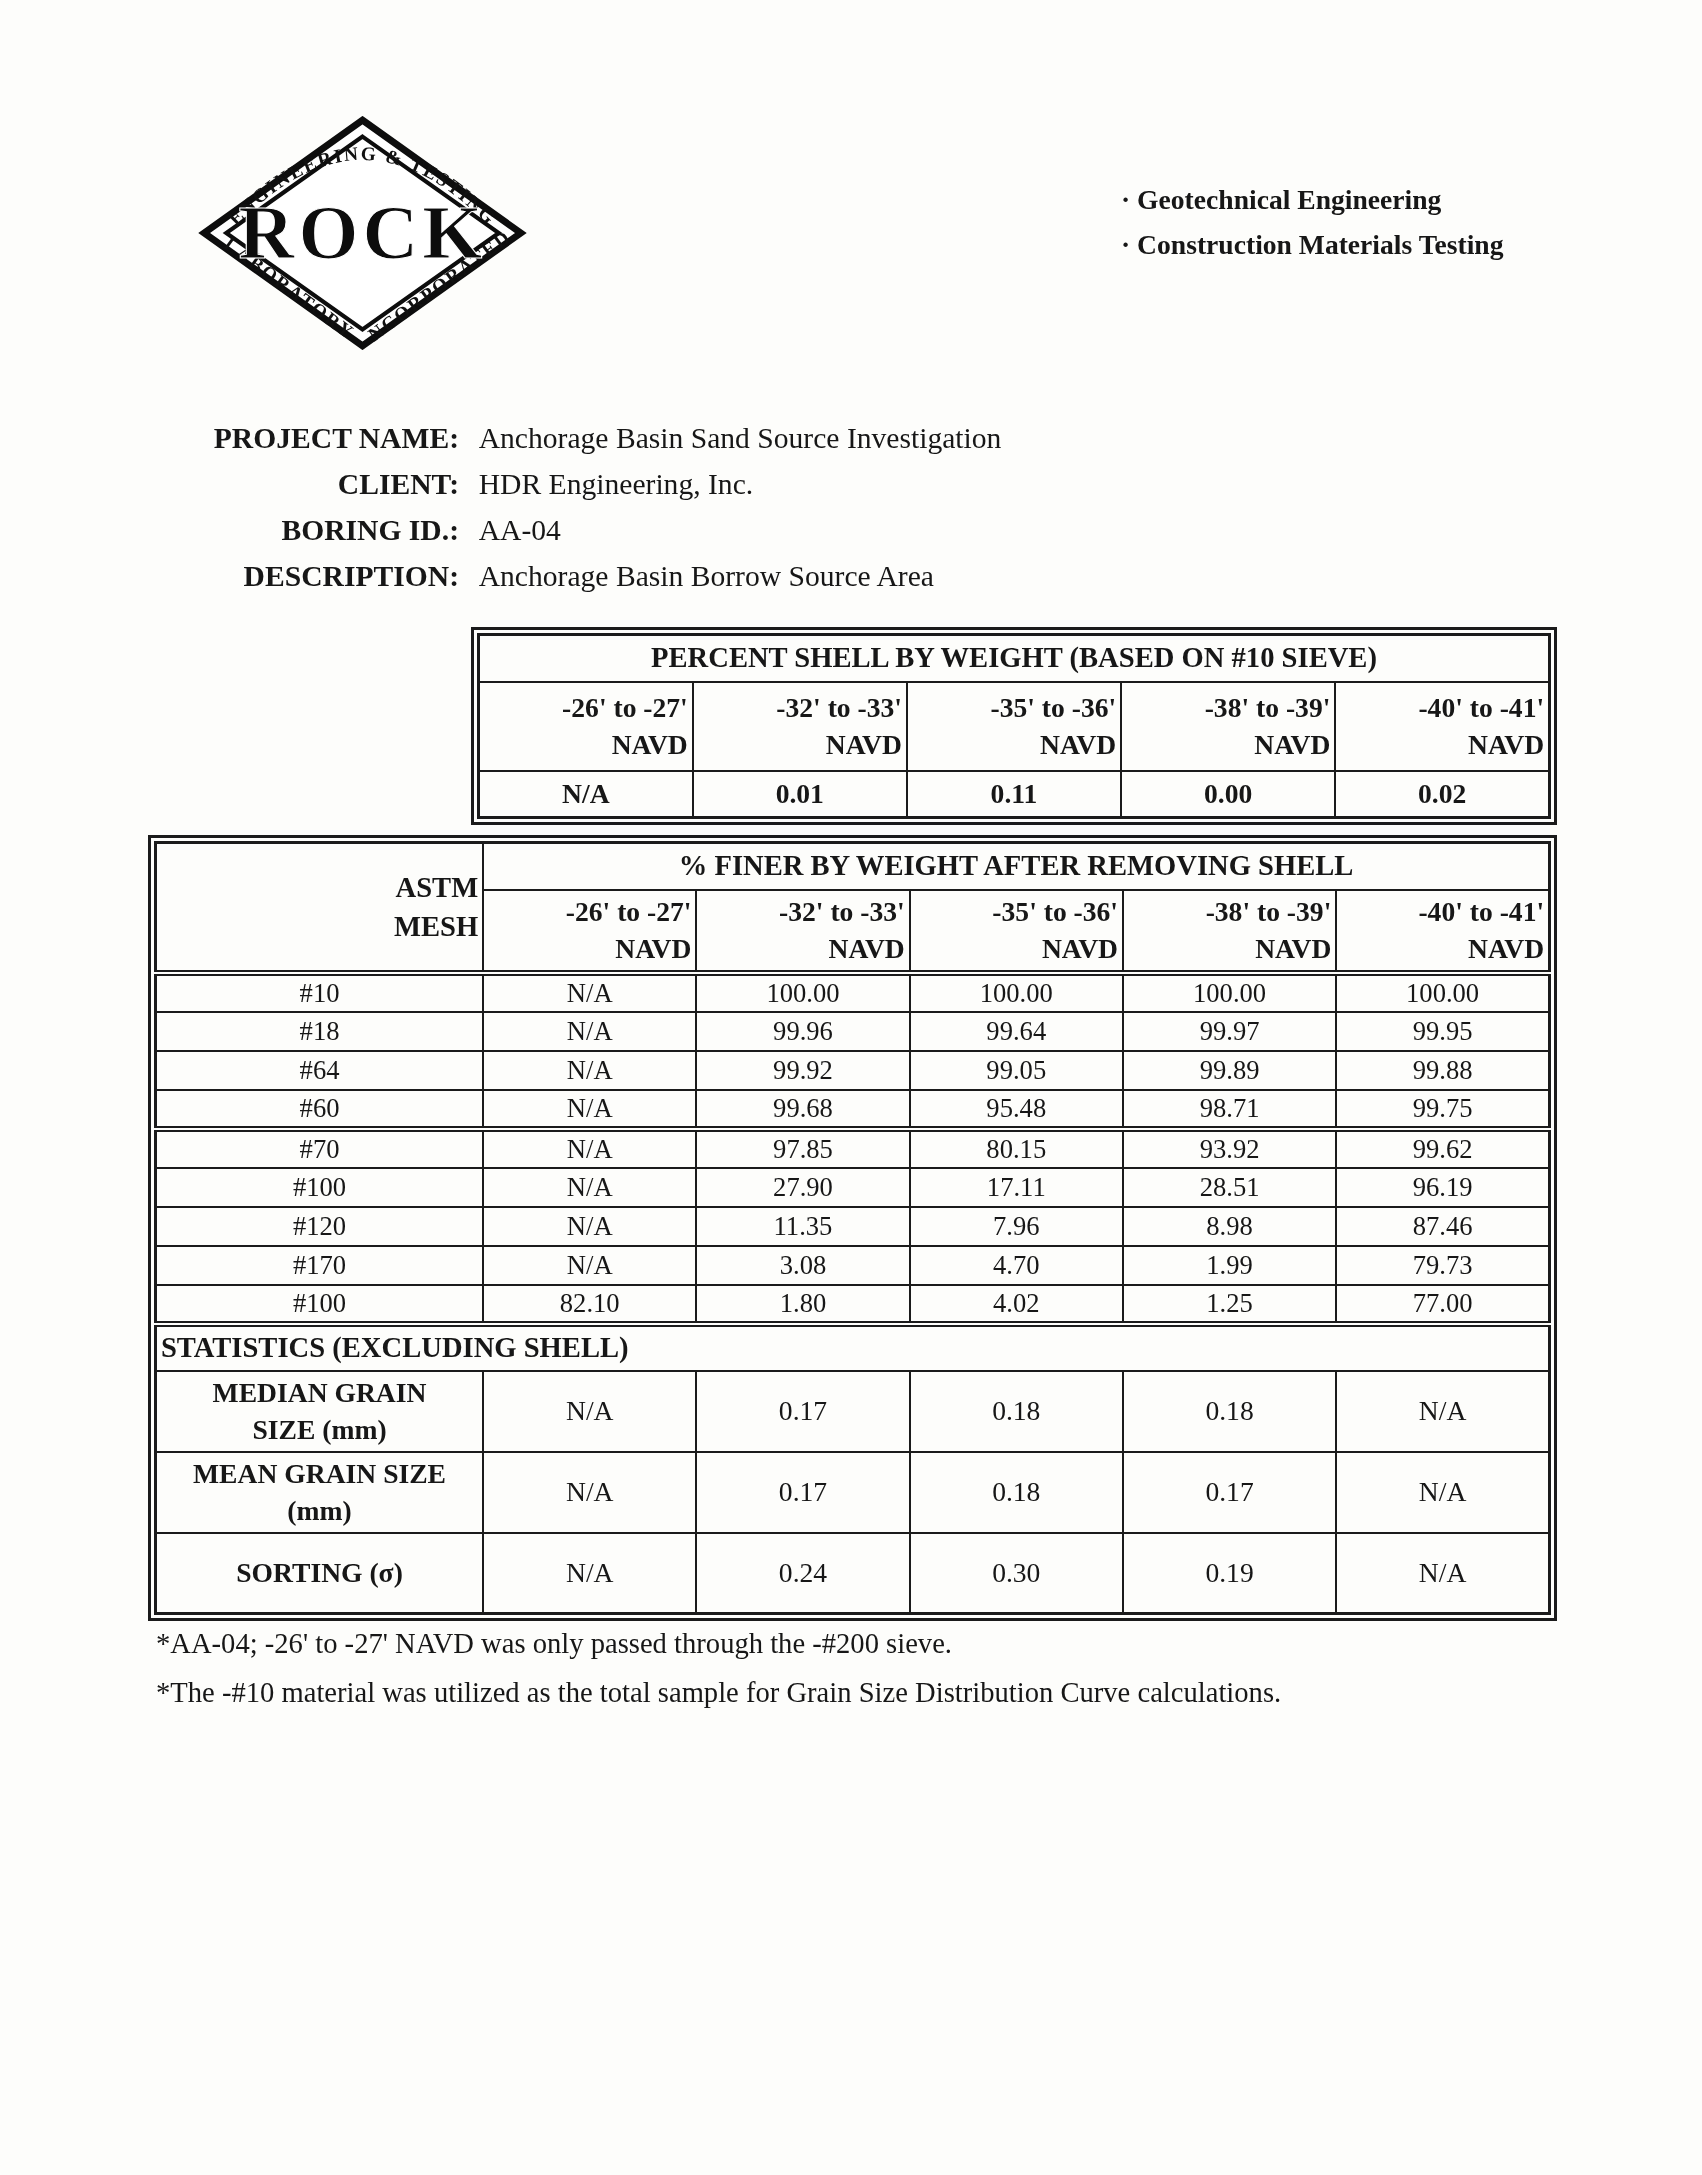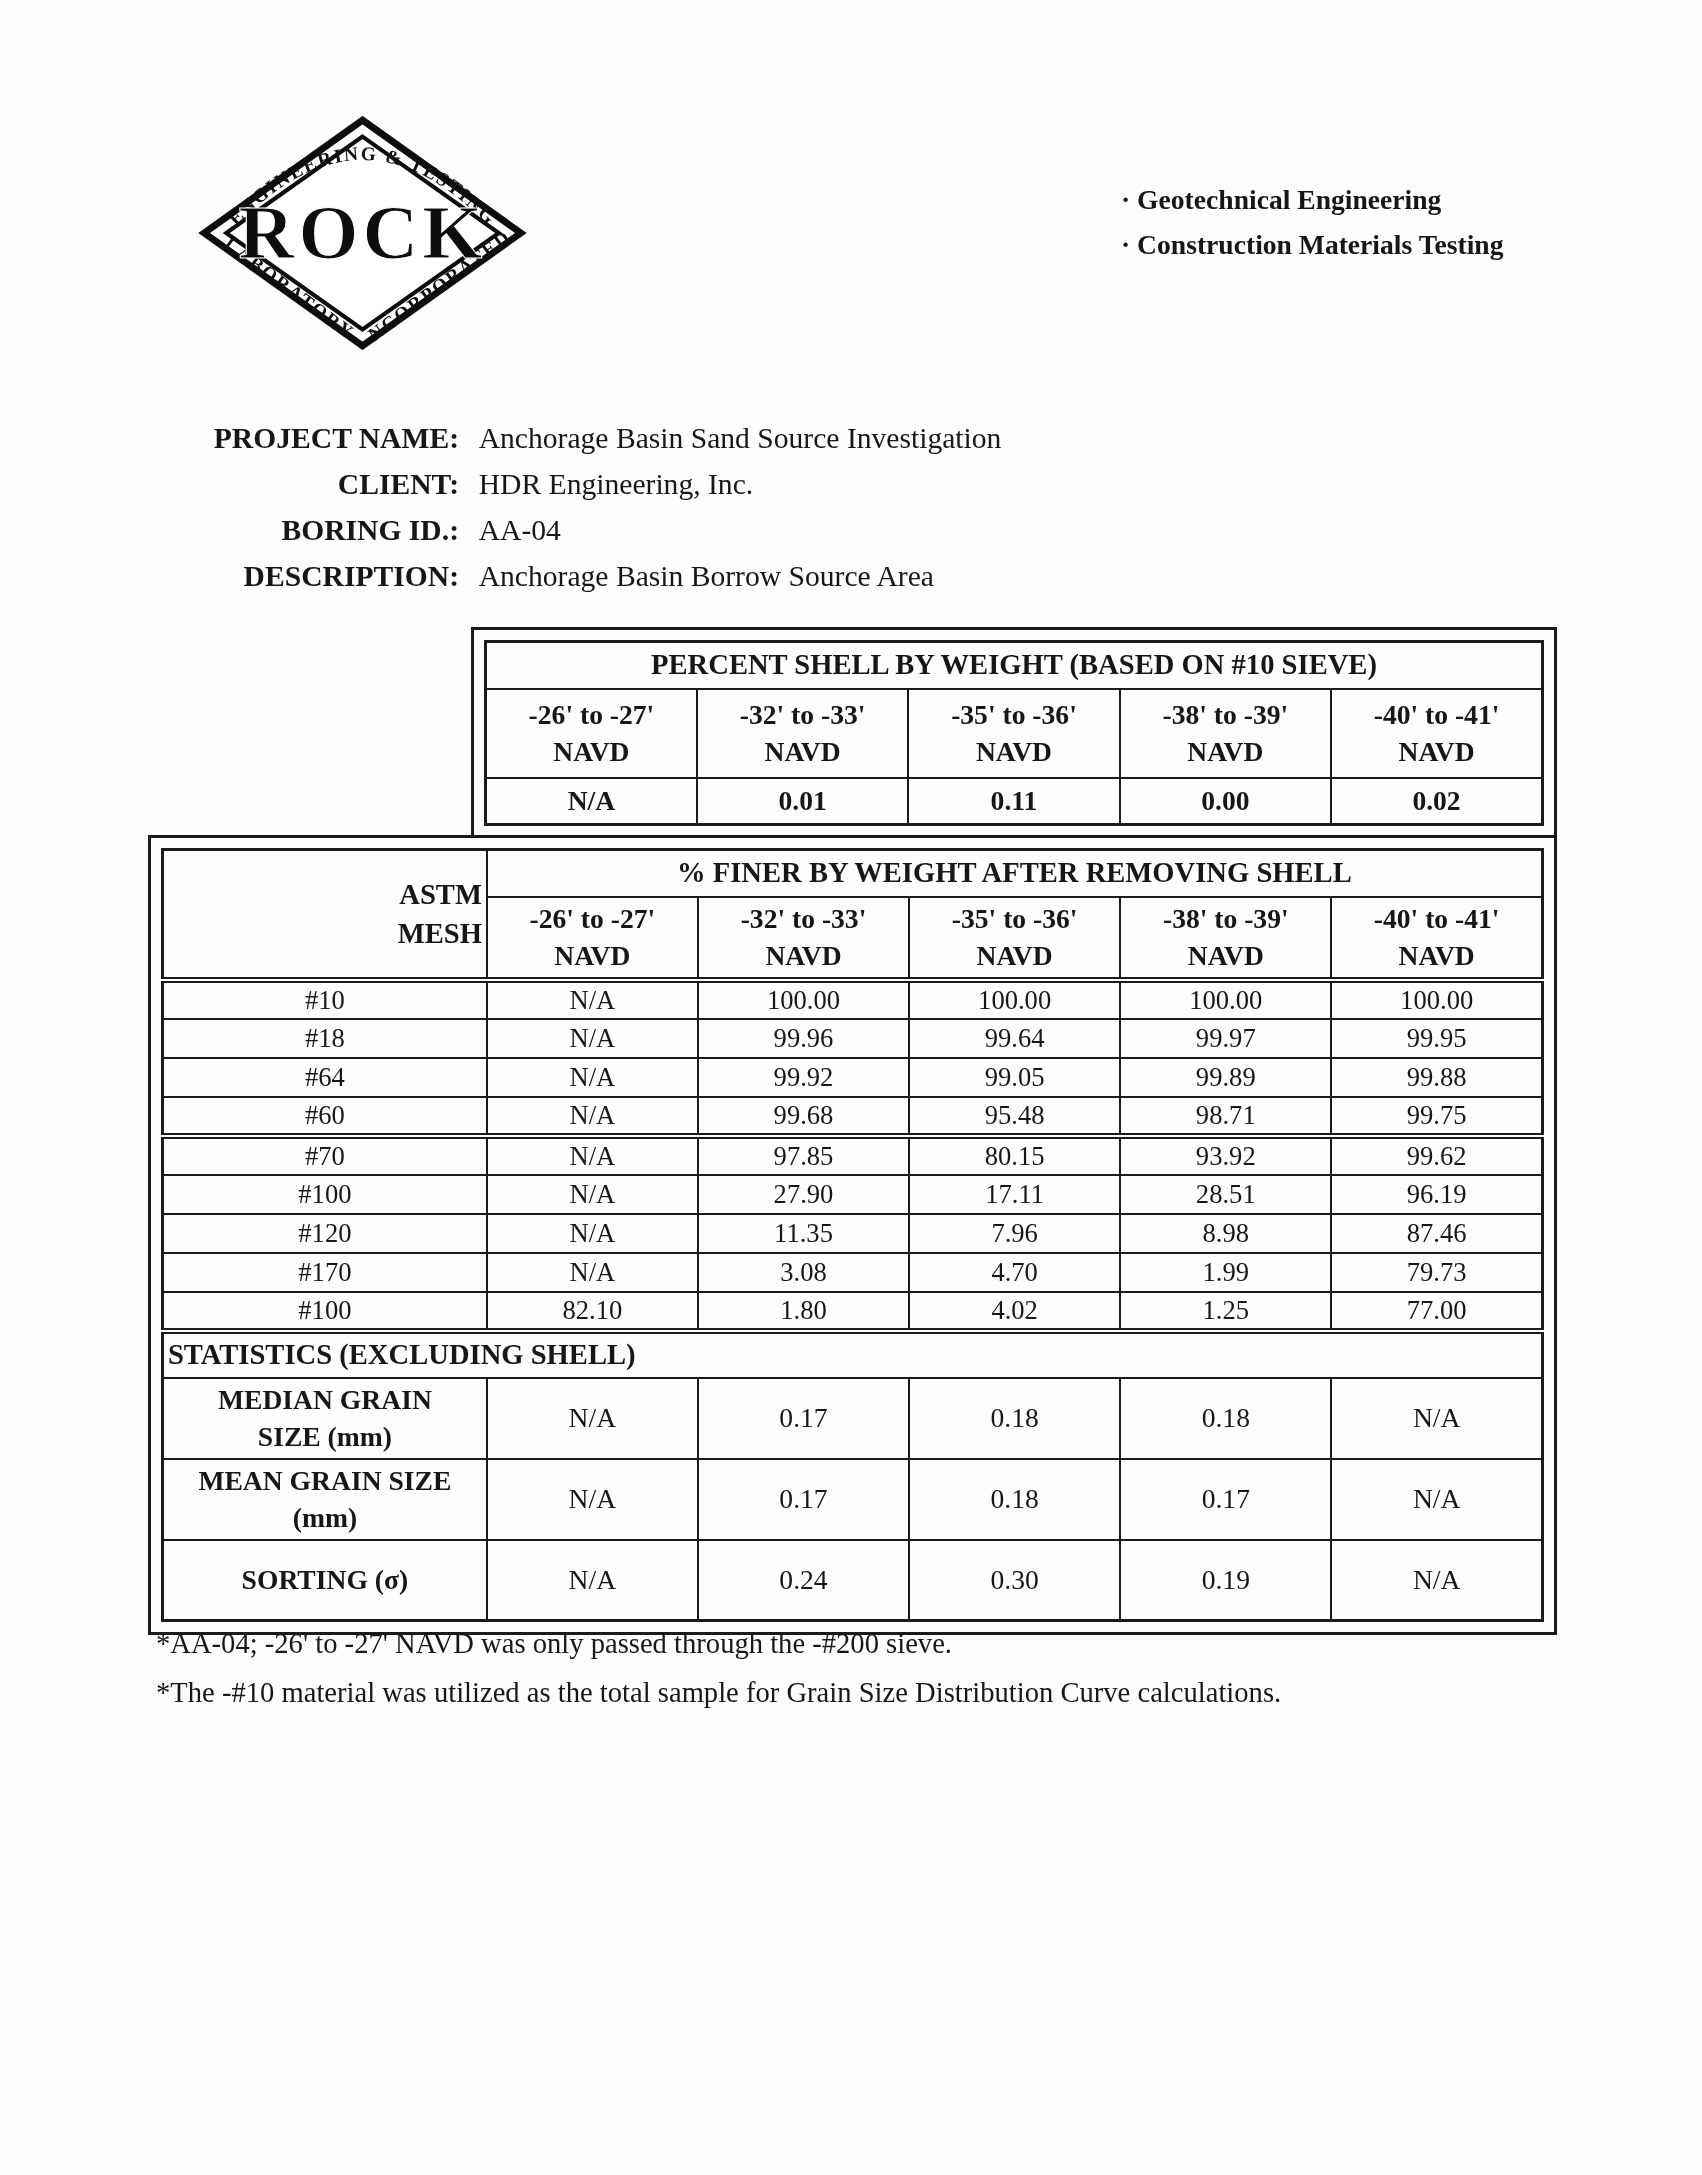--- a/index.html
+++ b/index.html
@@ -30,7 +30,7 @@
   .project .pvalue { text-align:left; white-space:nowrap; }
 
   
-  .tbl-wrap { position:absolute; border:3px solid #1b1b1b; padding:10px; background:#fdfdfb; }
+  .tbl-wrap { position:absolute; border:3px solid #1b1b1b; padding:3px; background:#fdfdfb; }
   table.tbl { width:100%; border-collapse:collapse; table-layout:fixed; border:3px solid #1b1b1b; }
   table.tbl td { border:2px solid #1b1b1b; vertical-align:middle; padding:0 3.9px; }
   .t-title  { height:47px; font-weight:bold; font-size:28.6px; text-align:center; }

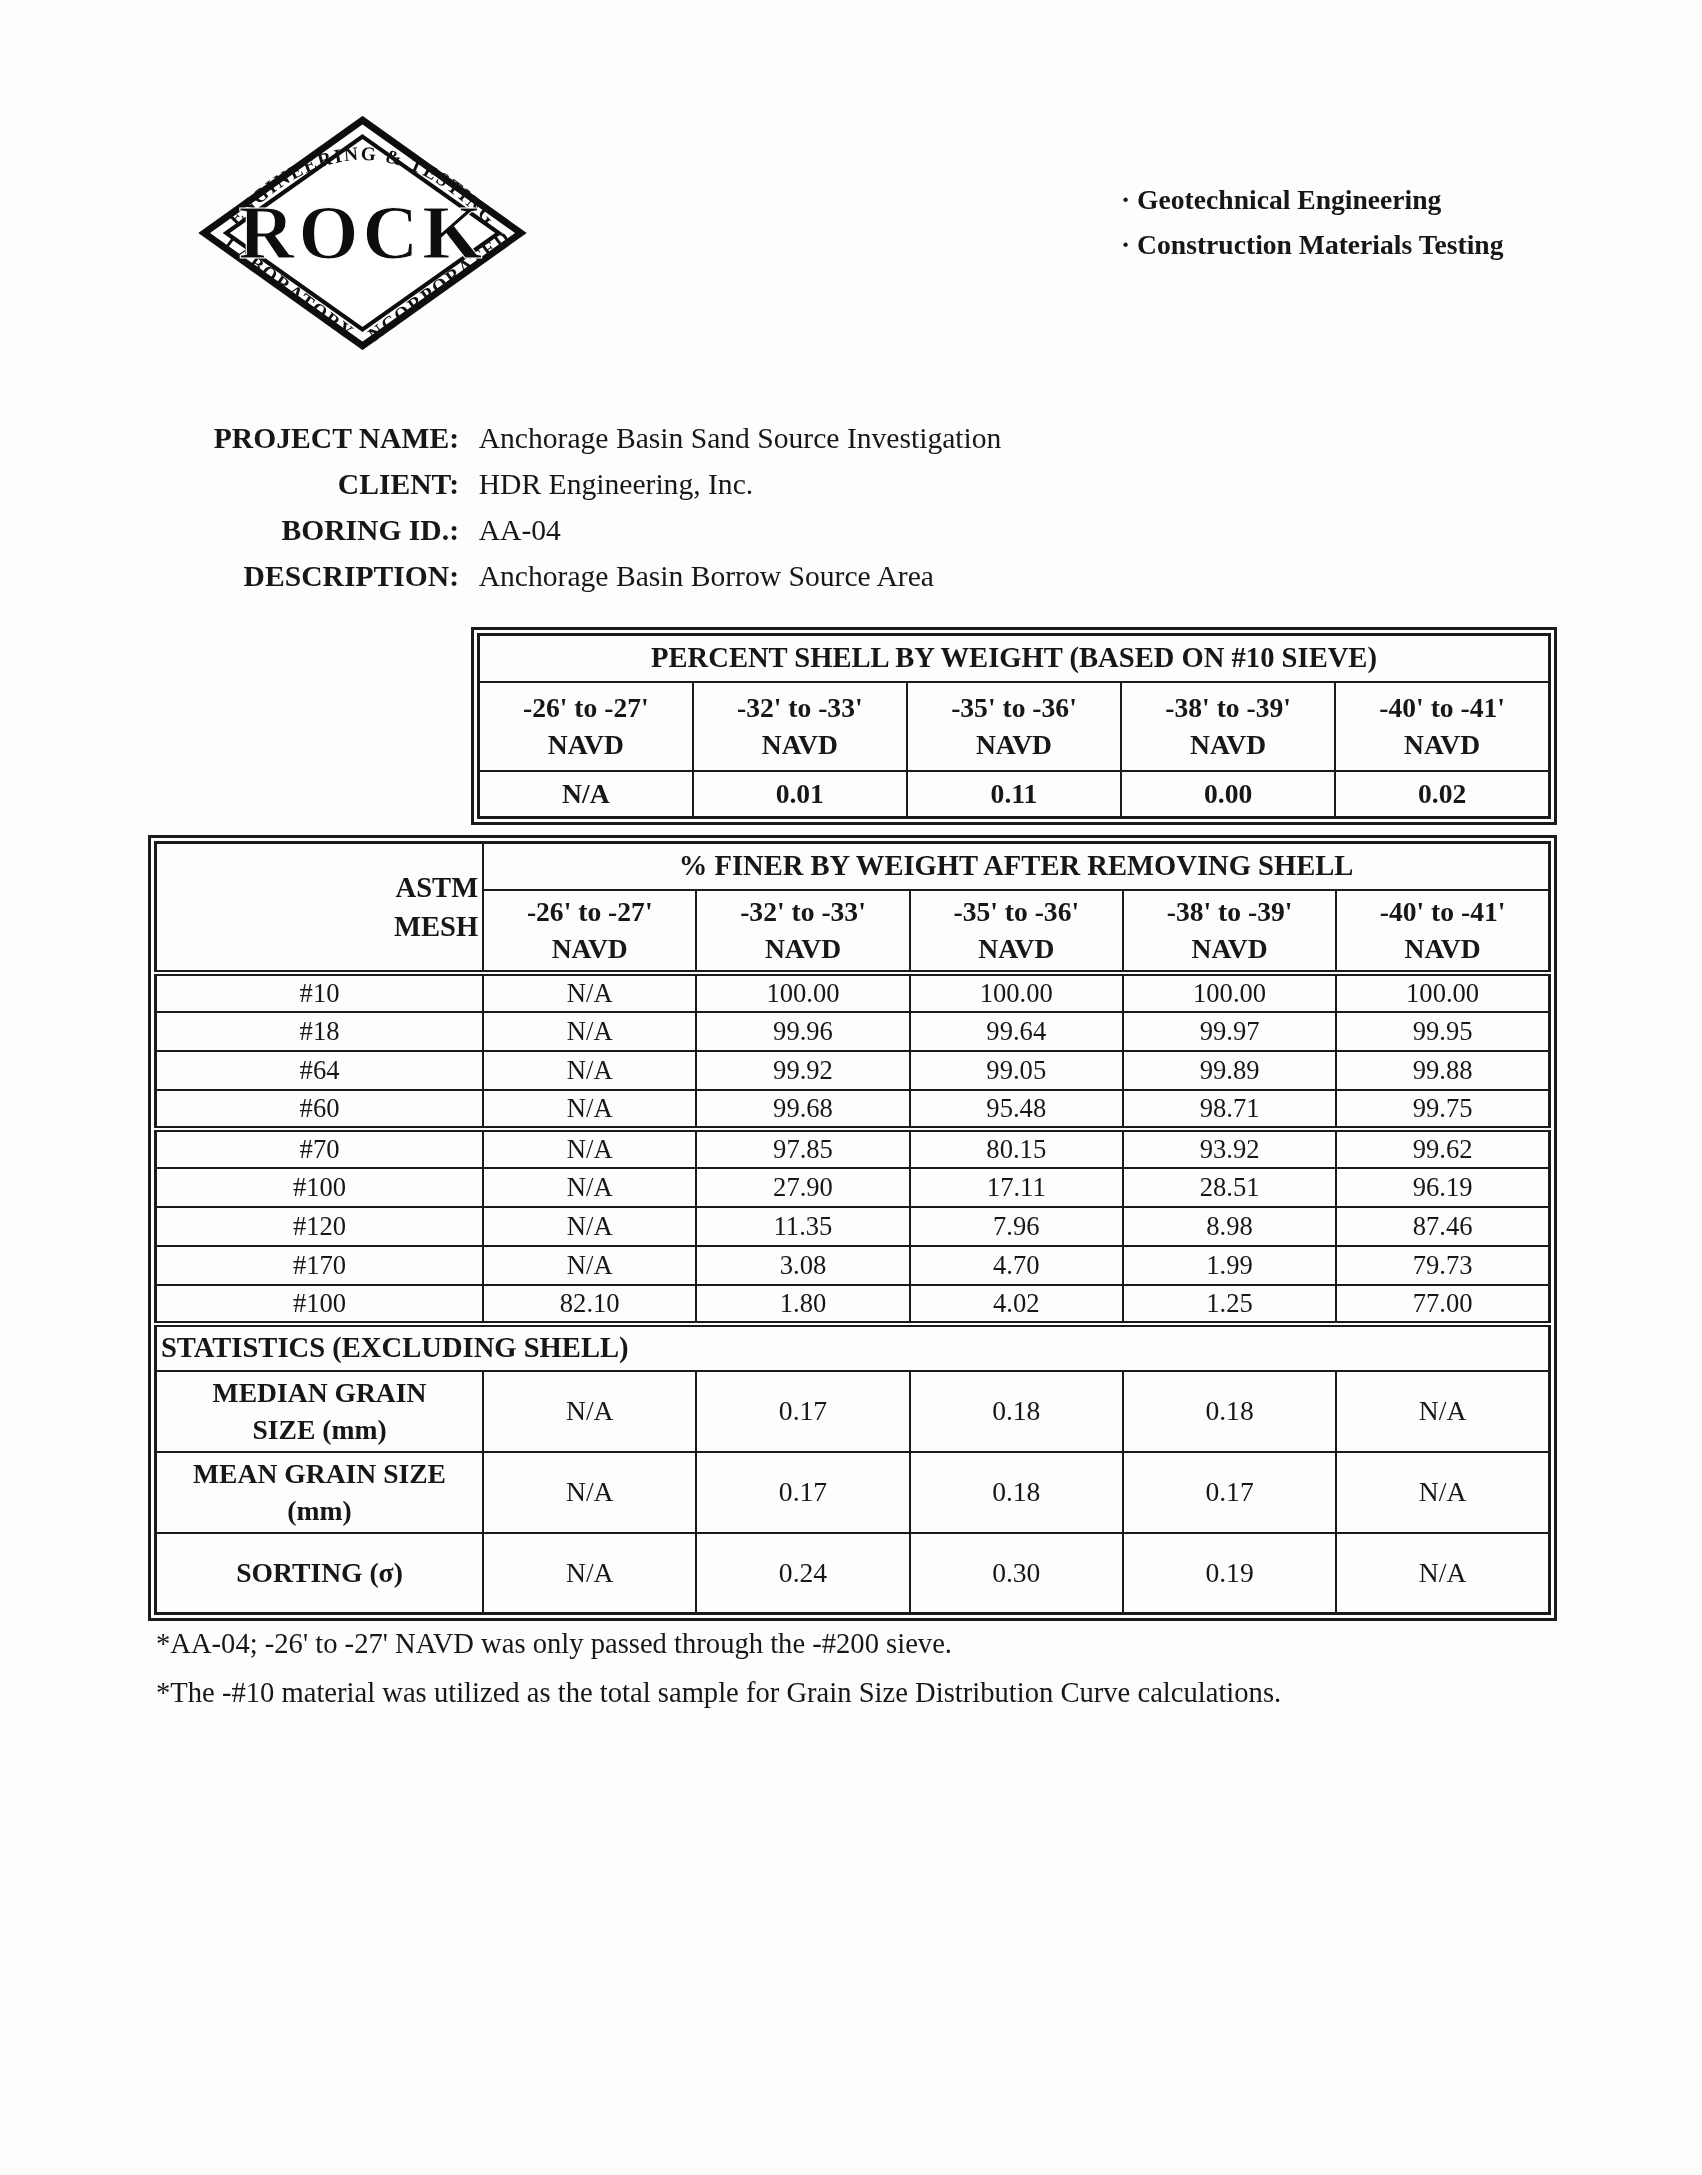--- a/index.html
+++ b/index.html
@@ -34,7 +34,7 @@
   table.tbl { width:100%; border-collapse:collapse; table-layout:fixed; border:3px solid #1b1b1b; }
   table.tbl td { border:2px solid #1b1b1b; vertical-align:middle; padding:0 3.9px; }
   .t-title  { height:47px; font-weight:bold; font-size:28.6px; text-align:center; }
-  .t-head   { height:89px; font-weight:bold; font-size:27.6px; text-align:center; line-height:37px; }
+  .t-head   { height:89px; font-weight:bold; font-size:27.6px; text-align:right; line-height:37px; }
   .t-val    { height:47px; font-weight:bold; font-size:27.6px; text-align:center; }
 
   

